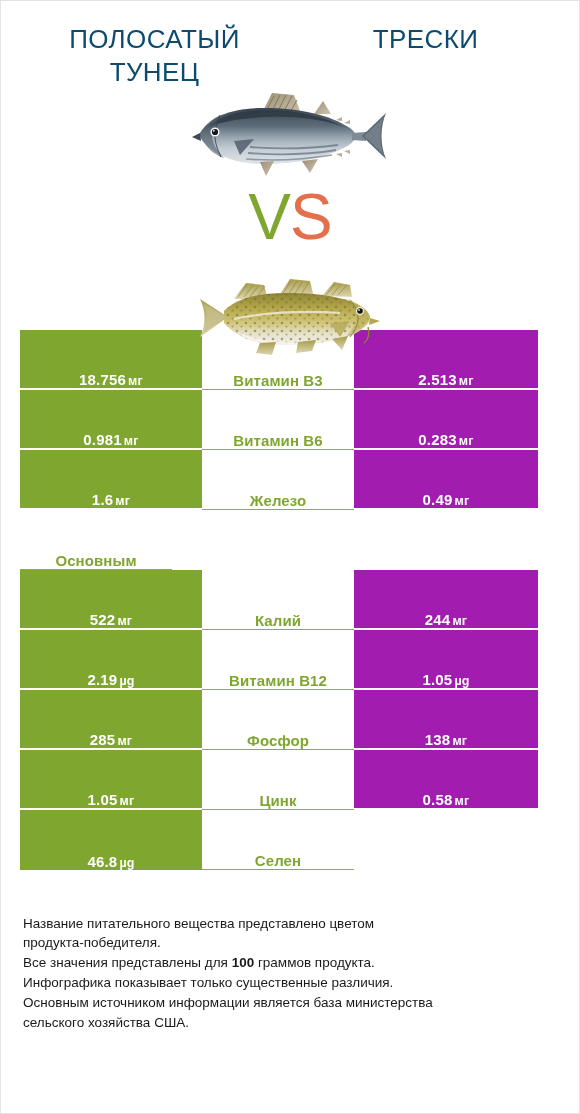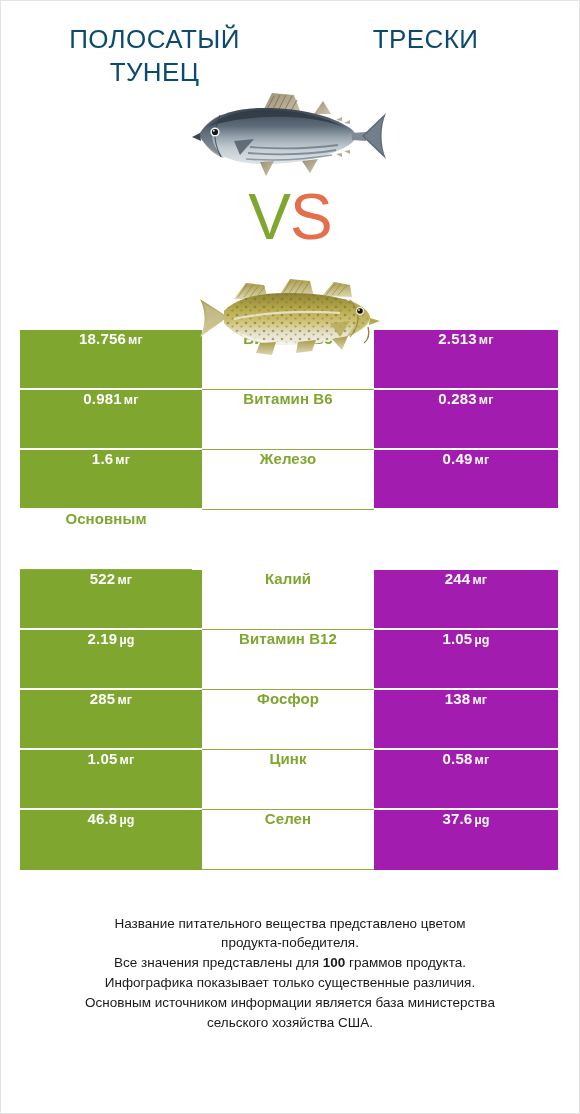--- a/index.html
+++ b/index.html
@@ -89,7 +89,7 @@
   }
   .cell {
     display: flex;
-    align-items: flex-start;
+    align-items: flex-end;
     justify-content: center;
     box-sizing: border-box;
     text-align: center;

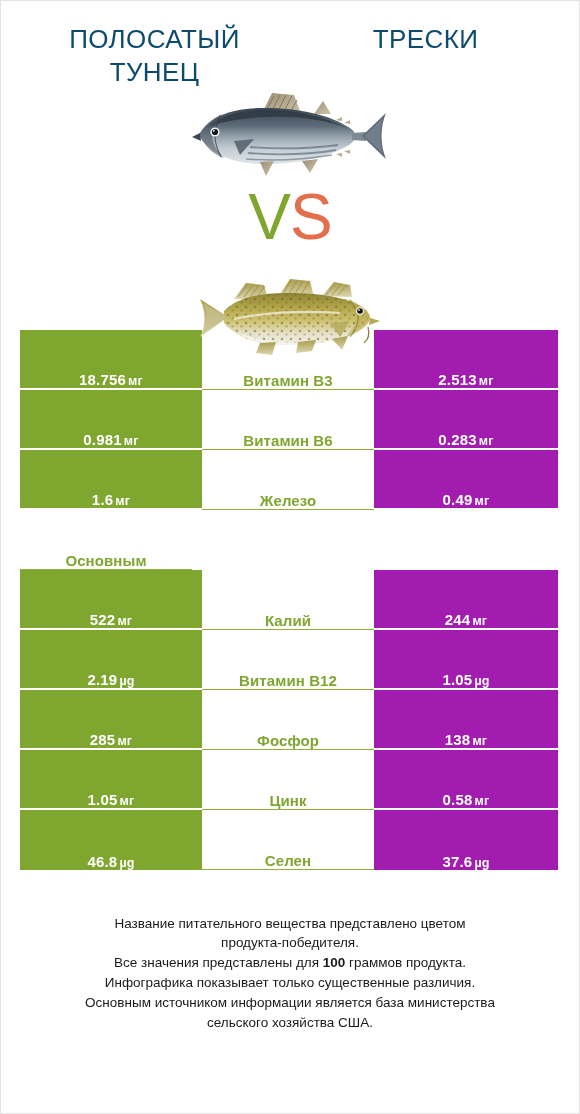--- a/index.html
+++ b/index.html
@@ -101,7 +101,7 @@
     border-bottom: 2px solid #ffffff;
   }
   .cell-mid {
-    width: 172px;
+    width: 152px;
     background: #ffffff;
     color: #7fa62e;
     border-bottom: 1px solid #8fae3d;

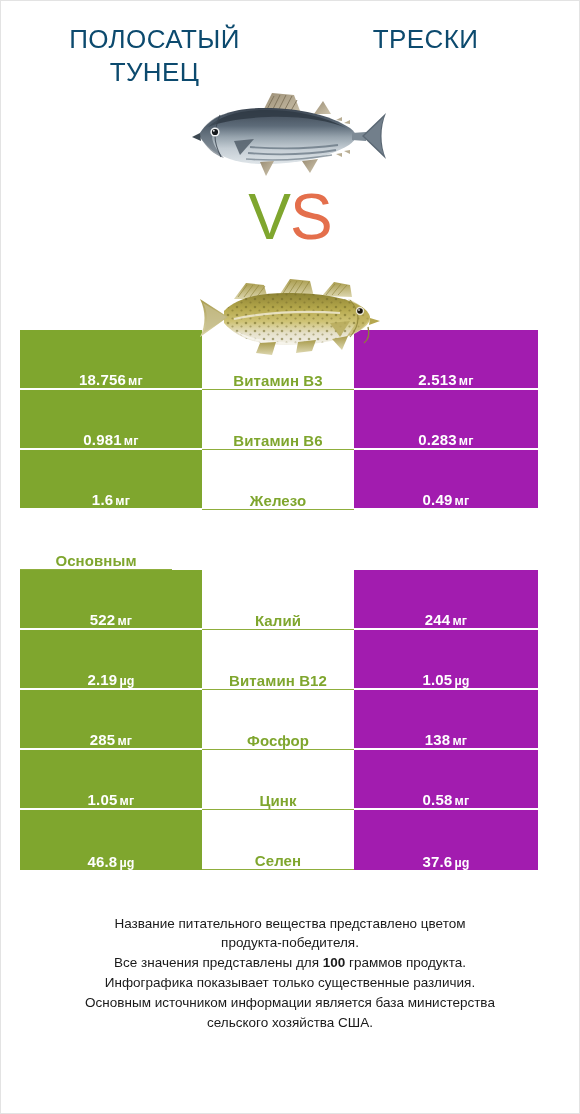--- a/index.html
+++ b/index.html
@@ -383,9 +383,6 @@
       <div class="cell cell-mid">
         <span class="nutrient">Селен</span>
       </div>
-      <div class="cell cell-right">
-        <span class="val"><span>37.6</span><span class="unit">µg</span></span>
-      </div>
     </div>
 
   </div>

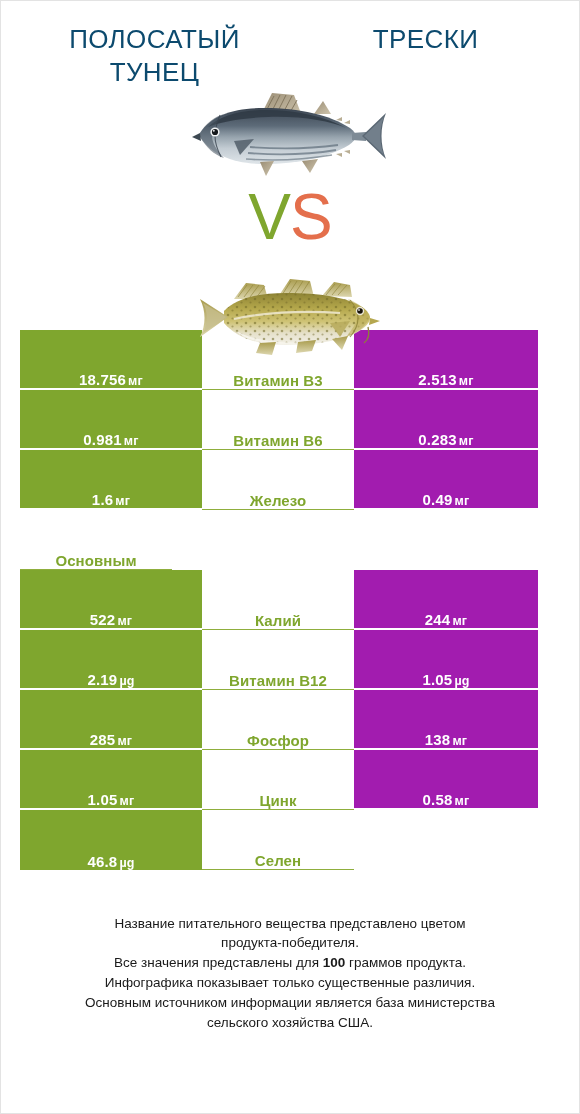--- a/index.html
+++ b/index.html
@@ -135,7 +135,6 @@
   
   .footnote {
     margin: 44px 22px 0 22px;
-    text-align: center;
     font-size: 13.5px;
     line-height: 1.47;
     color: #1a1a1a;

